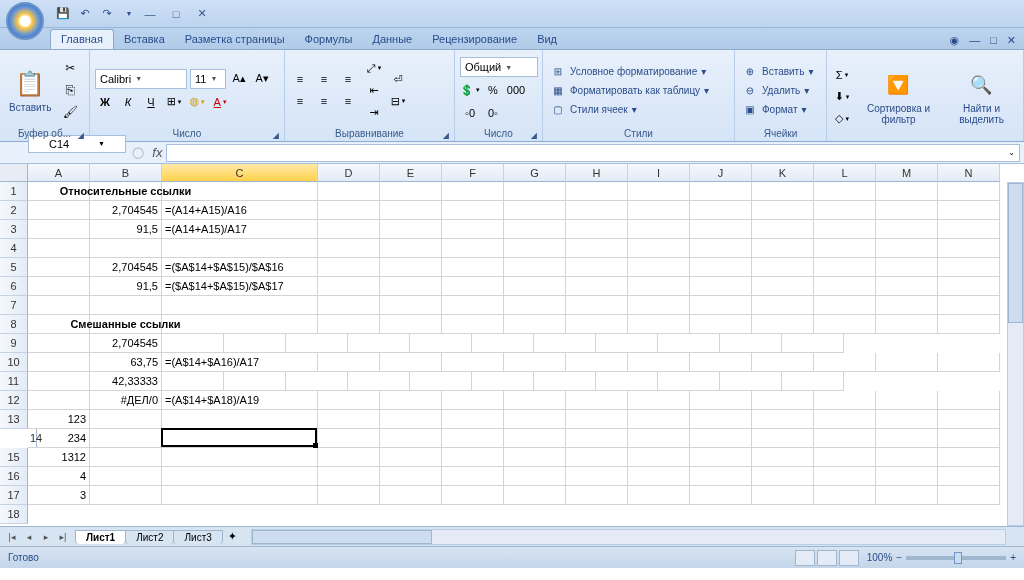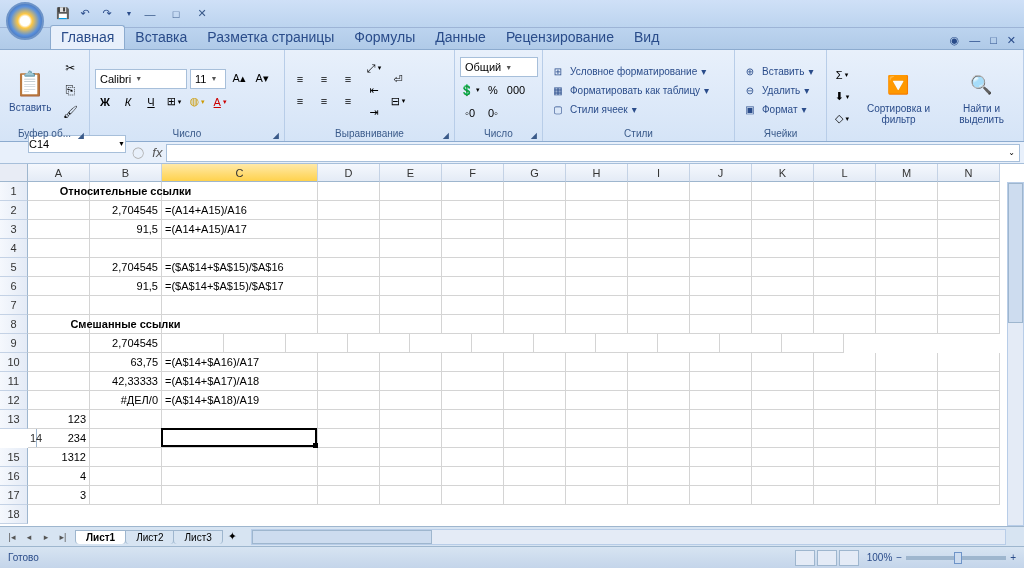--- a/index.html
+++ b/index.html
@@ -14,7 +14,7 @@
 .win-btn { width: 24px; height: 18px; display: flex; align-items: center; justify-content: center; color: #3a5a8a; cursor: pointer; }
 
 .tab-strip { height: 22px; background: linear-gradient(#bcd4ef, #b0cae8); display: flex; align-items: flex-end; padding-left: 50px; border-bottom: 1px solid #8cabcf; }
-.tab { padding: 3px 10px 4px; font-size: 14px; color: #2a4c8a; cursor: pointer; border-radius: 3px 3px 0 0; }
+.tab { padding: 3px 10px 4px; font-size: 11px; color: #2a4c8a; cursor: pointer; border-radius: 3px 3px 0 0; }
 .tab.active { background: #e8f0fb; border: 1px solid #8cabcf; border-bottom: none; }
 .tab-right { margin-left: auto; margin-right: 6px; display: flex; gap: 6px; }
 .tab-right span { color: #2a4c8a; cursor: pointer; padding: 2px; }

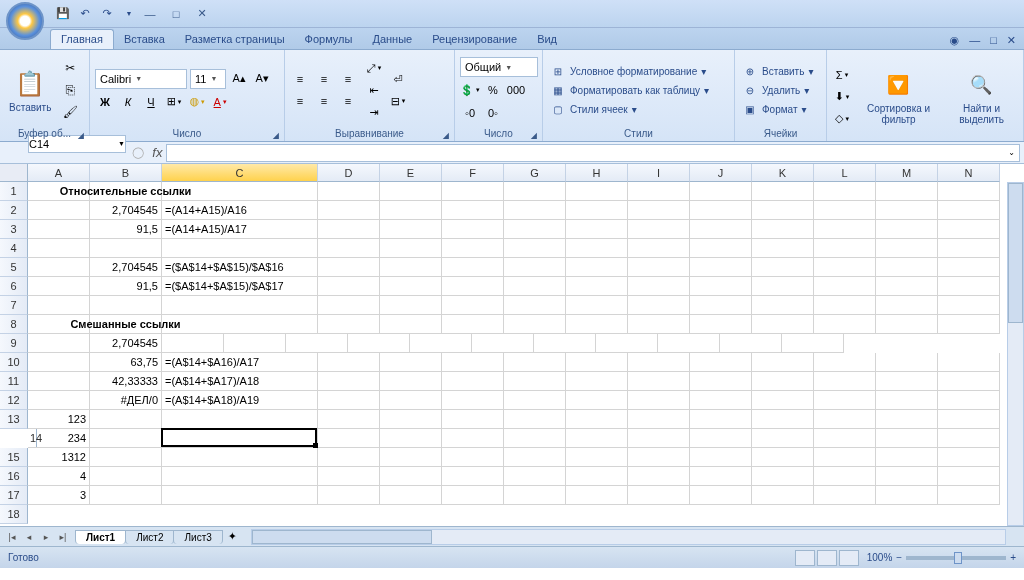--- a/index.html
+++ b/index.html
@@ -46,7 +46,7 @@
 .style-item .si { width: 16px; height: 16px; display: flex; align-items: center; justify-content: center; }
 
 .name-formula { height: 22px; background: #e8f0fb; border-bottom: 1px solid #a7bfda; display: flex; align-items: center; }
-.name-box { width: 98px; background: #fff; border: 1px solid #a7bfda; height: 18px; margin: 0 2px 18px 28px; display: flex; align-items: center; padding: 0 0; font-size: 11px; }
+.name-box { width: 98px; background: #fff; border: 1px solid #a7bfda; height: 18px; margin: 0 2px 18px 28px; display: flex; align-items: center; padding: 0 20px; font-size: 11px; }
 .name-box .dd { margin-left: auto; font-size: 7px; }
 .fx-btns { display: flex; gap: 2px; padding: 0 4px; }
 .fx { font-style: italic; font-size: 13px; color: #555; padding: 0 4px; }

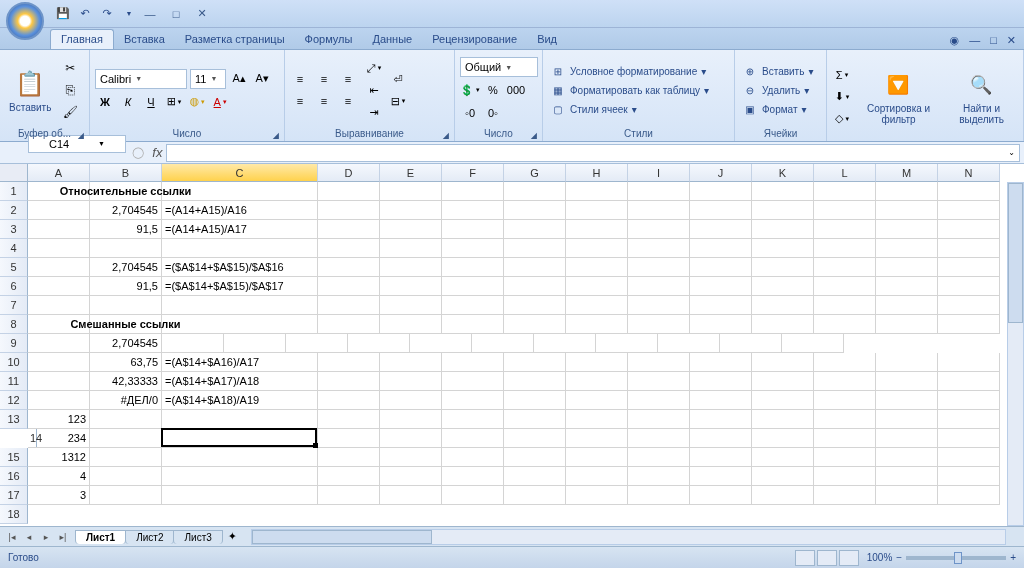--- a/index.html
+++ b/index.html
@@ -475,7 +475,6 @@
           <div class="grid-row">
             <div class="cell" style="width:62px;"></div>
             <div class="cell r" style="width:72px;">42,33333</div>
-            <div class="cell" style="width:156px;">=(A$14+$A17)/A18</div>
             <div class="cell" style="width:62px;"></div>
             <div class="cell" style="width:62px;"></div>
             <div class="cell" style="width:62px;"></div>

